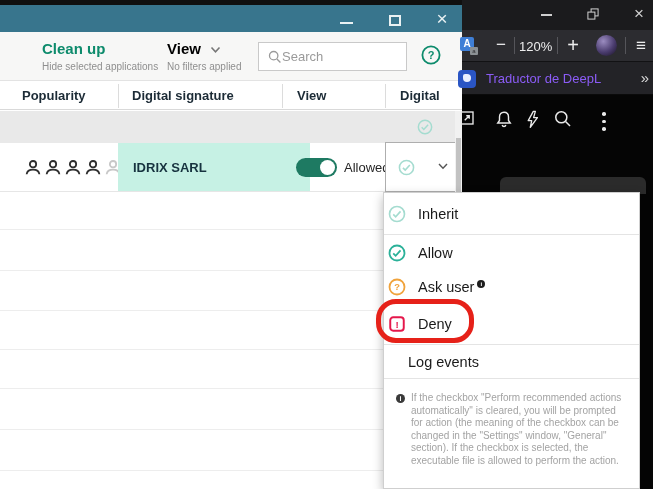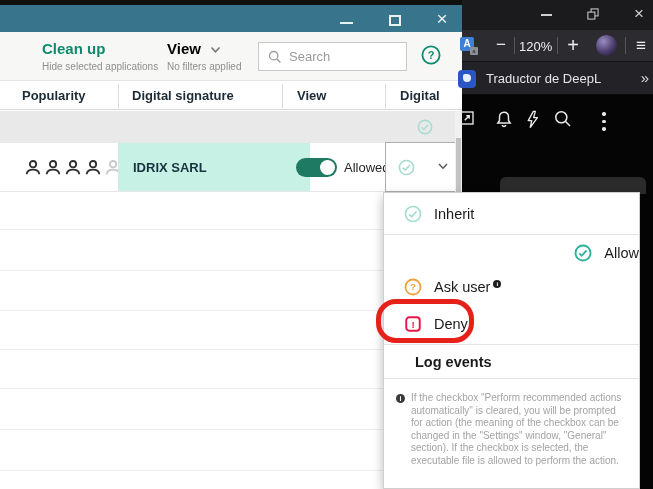--- a/index.html
+++ b/index.html
@@ -21,7 +21,7 @@
   .view-label { position:absolute; left:167px; top:8px; font-size:15px; font-weight:bold; color:#000000; cursor:pointer; }
   .view-chevron { position:absolute; left:210px; top:14px; }
   .view-sub { position:absolute; left:167px; top:29px; font-size:10px; color:#8f8f8f; }
-  .search-box { position:absolute; left:258px; top:10px; width:149px; height:29px; background:#fff; border:1px solid #c9c9c9; display:flex; align-items:center; padding-left:9px; gap:7px; }
+  .search-box { position:absolute; left:258px; top:10px; width:149px; height:29px; background:#fff; border:1px solid #c9c9c9; display:flex; align-items:center; padding-left:9px; }
   .search-box input { border:none; outline:none; width:105px; font-size:13px; color:#444; background:transparent; font-family:"Liberation Sans",sans-serif; }
   .search-box input::placeholder { color:#9a9a9a; }
   .help-btn { position:absolute; left:421px; top:13px; width:20px; height:20px; cursor:pointer; }

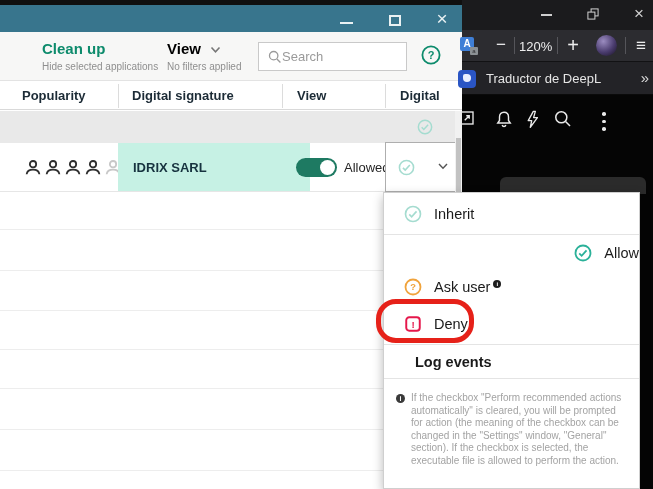--- a/index.html
+++ b/index.html
@@ -72,7 +72,7 @@
   .b-findbar { position:absolute; left:0; top:62px; width:191px; height:33px; background:#232327; border-bottom:1px solid #0a0a0a; }
   .deepl-icon { position:absolute; left:-4px; top:8px; width:18px; height:18px; background:#2a55c4; border-radius:4px; cursor:pointer; }
   .deepl-icon:after { content:""; position:absolute; left:5px; top:4px; width:8px; height:8px; background:#e9efff; border-radius:2px 50% 50% 50%; }
-  .findbar-title { position:absolute; left:24px; top:9px; font-size:13px; color:#e5e5e5; }
+  .findbar-title { position:absolute; left:24px; top:9px; font-size:13px; color:#8b5cf6; }
   .findbar-expand { position:absolute; right:4px; top:7px; font-size:15px; color:#dadada; cursor:pointer; }
   .b-page { position:absolute; left:0; top:95px; width:191px; height:394px; background:#050505; }
   .pg-icon { position:absolute; top:14px; cursor:pointer; }

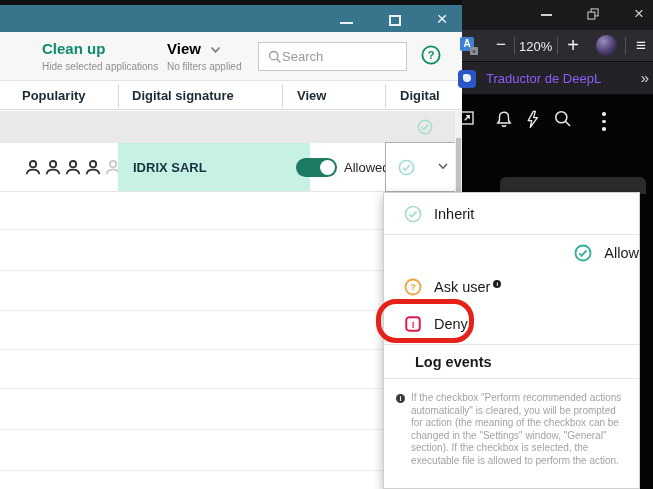--- a/index.html
+++ b/index.html
@@ -83,7 +83,7 @@
 
   
   .dropdown { position:absolute; left:383px; top:192px; width:257px; height:297px; background:#fff; border:1px solid #cfcfcf; box-shadow:0 4px 10px rgba(0,0,0,0.28); z-index:50; display:flex; flex-direction:column; }
-  .dd-item { display:flex; align-items:center; gap:12px; padding-left:20px; font-size:14.5px; color:#1a1a1a; cursor:pointer; flex:0 0 auto; }
+  .dd-item { display:flex; align-items:center; gap:12px; padding-left:4px; font-size:14.5px; color:#1a1a1a; cursor:pointer; flex:0 0 auto; }
   .dd-inherit { height:41px; } .dd-allow { height:35px;justify-content:flex-end; } .dd-ask { height:33px; } .dd-deny { height:41px; }
   .dd-divider { flex:0 0 1px; background:#e4e4e4; width:100%; }
   .dd-log { height:33px; padding-left:31px;font-weight:bold; }

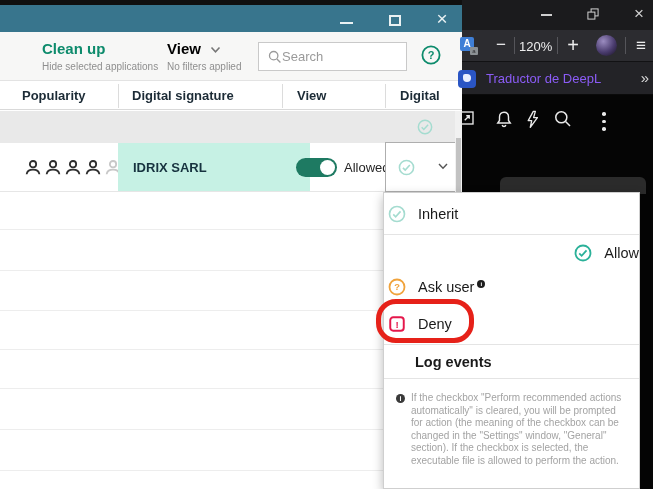--- a/index.html
+++ b/index.html
@@ -84,7 +84,7 @@
   
   .dropdown { position:absolute; left:383px; top:192px; width:257px; height:297px; background:#fff; border:1px solid #cfcfcf; box-shadow:0 4px 10px rgba(0,0,0,0.28); z-index:50; display:flex; flex-direction:column; }
   .dd-item { display:flex; align-items:center; gap:12px; padding-left:4px; font-size:14.5px; color:#1a1a1a; cursor:pointer; flex:0 0 auto; }
-  .dd-inherit { height:41px; } .dd-allow { height:35px;justify-content:flex-end; } .dd-ask { height:33px; } .dd-deny { height:41px; }
+  .dd-inherit { height:41px; } .dd-allow { height:35px; } .dd-ask { height:33px; } .dd-deny { height:41px; }
   .dd-divider { flex:0 0 1px; background:#e4e4e4; width:100%; }
   .dd-log { height:33px; padding-left:31px;font-weight:bold; }
   .sup-info { display:inline-block; width:8px; height:8px; border-radius:50%; background:#1d1d1d; color:#fff; font-size:6px; line-height:8px; text-align:center; vertical-align:super; margin-left:3px; font-weight:bold; }

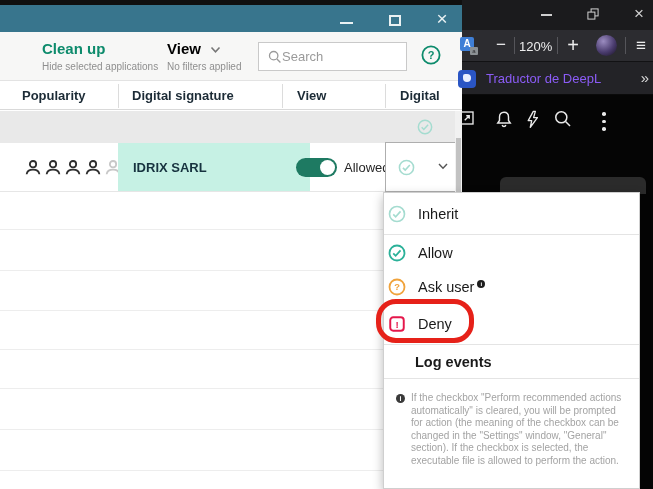--- a/index.html
+++ b/index.html
@@ -86,7 +86,7 @@
   .dd-item { display:flex; align-items:center; gap:12px; padding-left:4px; font-size:14.5px; color:#1a1a1a; cursor:pointer; flex:0 0 auto; }
   .dd-inherit { height:41px; } .dd-allow { height:35px; } .dd-ask { height:33px; } .dd-deny { height:41px; }
   .dd-divider { flex:0 0 1px; background:#e4e4e4; width:100%; }
-  .dd-log { height:33px; padding-left:31px;font-weight:bold; }
+  .dd-log { height:33px; padding-left:24px; }
   .sup-info { display:inline-block; width:8px; height:8px; border-radius:50%; background:#1d1d1d; color:#fff; font-size:6px; line-height:8px; text-align:center; vertical-align:super; margin-left:3px; font-weight:bold; }
   .dd-info { display:flex; gap:6px; padding:13px 14px 0 12px; }
   .info-dot { flex:0 0 9px; width:9px; height:9px; border-radius:50%; background:#3a3a3a; color:#fff; font-size:7px; line-height:9px; text-align:center; font-weight:bold; margin-top:2px; }

